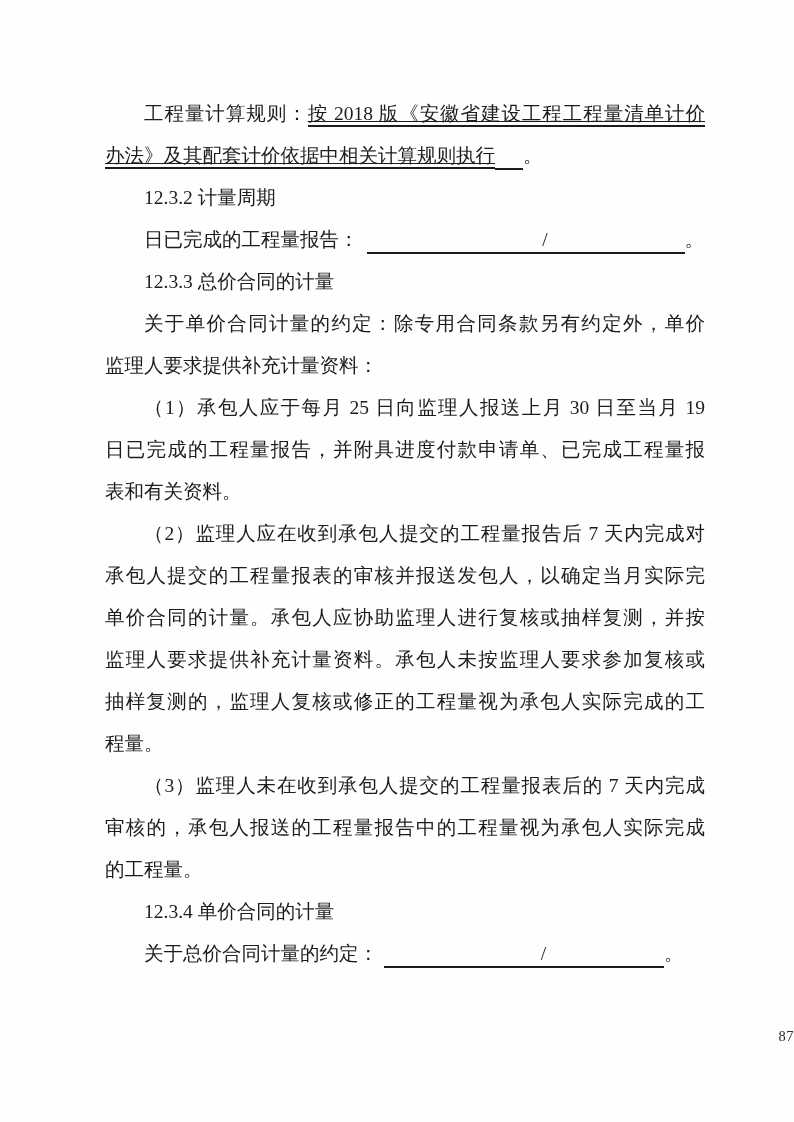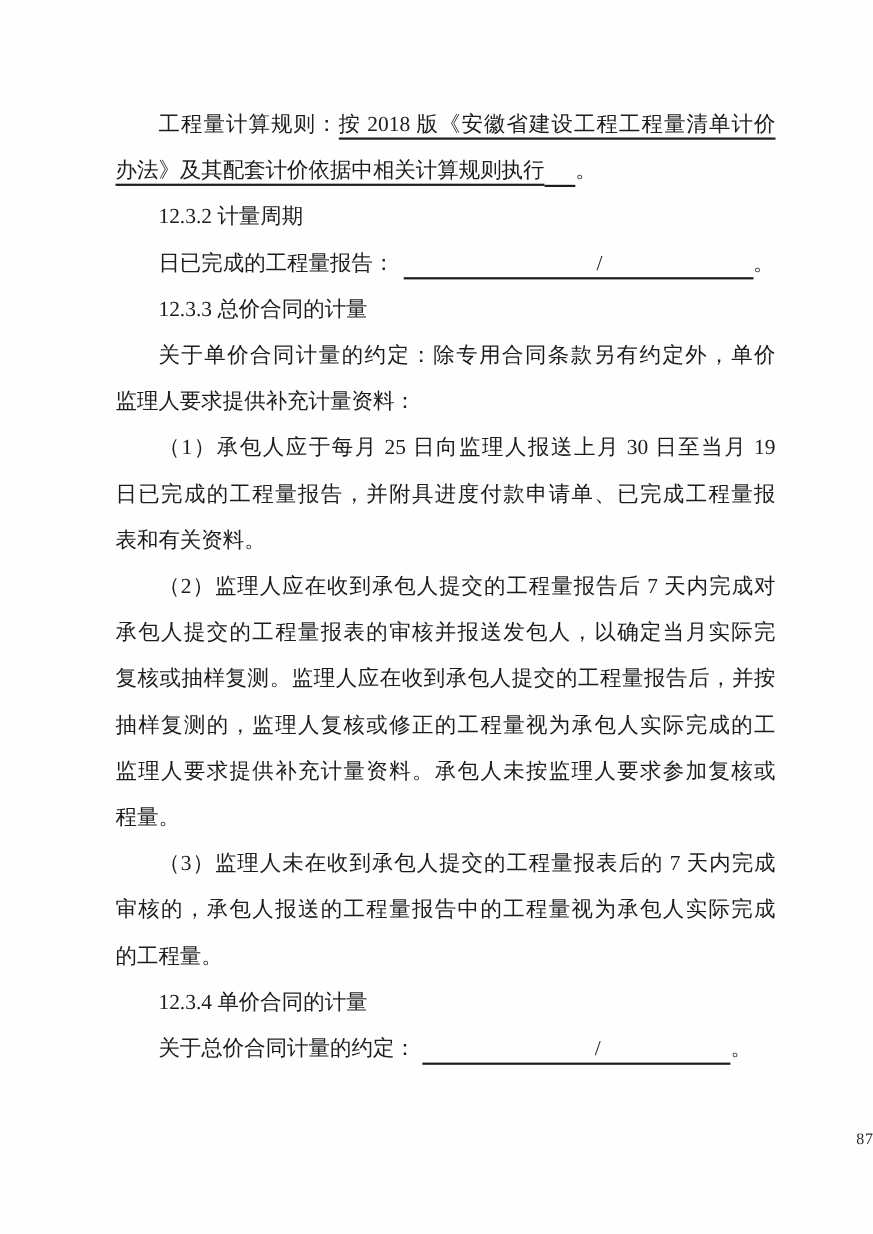--- a/index.html
+++ b/index.html
@@ -37,6 +37,7 @@
   .seg-u {
     border-bottom: 2px solid #1c1c1c;
     padding-bottom: 1px;
+    text-decoration: underline;
   }
   .blank {
     display: inline-block;

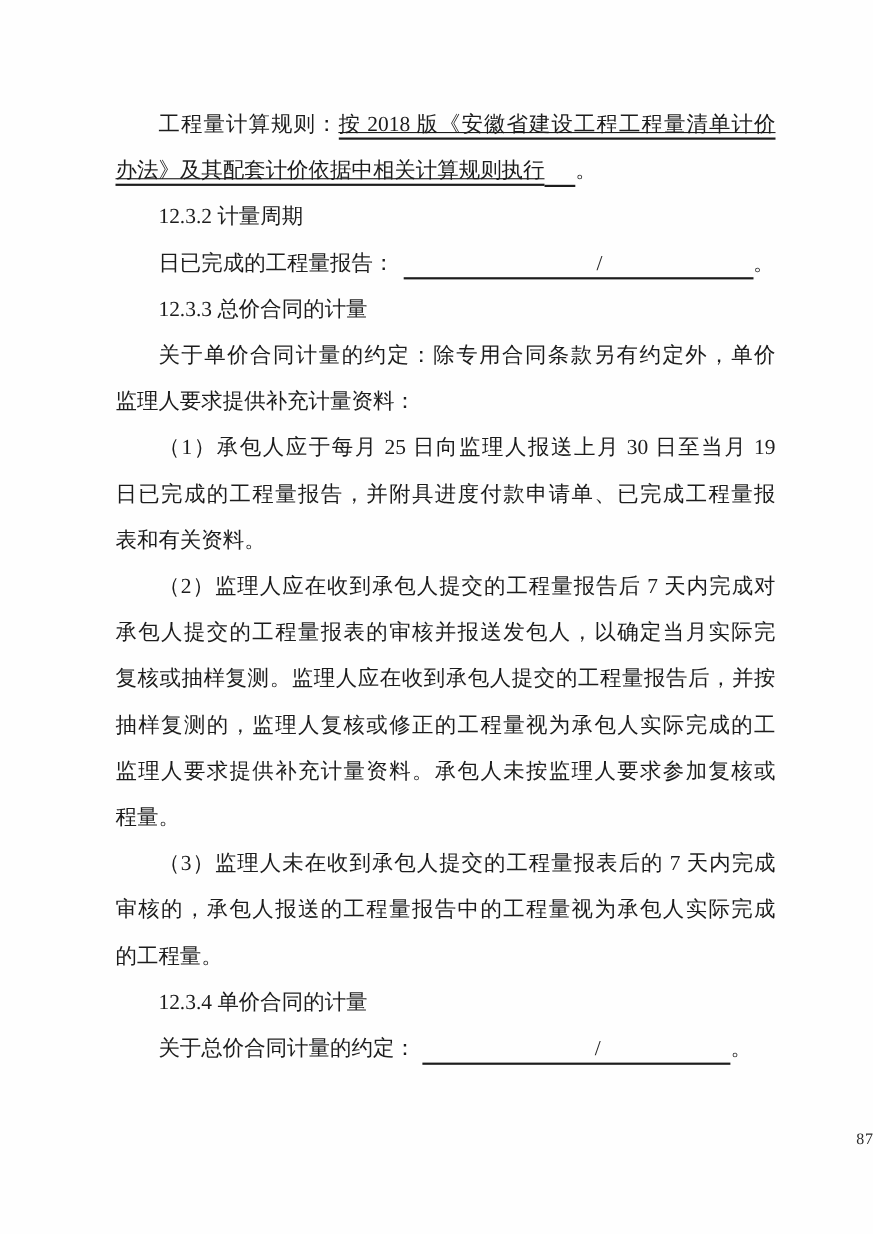--- a/index.html
+++ b/index.html
@@ -75,7 +75,7 @@
       <div class="line"><span class="seg-plain">表和有关资料。</span></div>
       <div class="line indent justify"><span class="seg-plain">（2）监理人应在收到承包人提交的工程量报告后 7 天内完成对</span></div>
       <div class="line justify"><span class="seg-plain">承包人提交的工程量报表的审核并报送发包人，以确定当月实际完</span></div>
-      <div class="line justify"><span class="seg-plain">复核或抽样复测。监理人应在收到承包人提交的工程量报告后，并按</span></div>
+      <div class="line justify"><span class="seg-plain">单价合同的计量。承包人应协助监理人进行复核或抽样复测，并按</span></div>
       <div class="line justify"><span class="seg-plain">抽样复测的，监理人复核或修正的工程量视为承包人实际完成的工</span></div>
       <div class="line justify"><span class="seg-plain">监理人要求提供补充计量资料。承包人未按监理人要求参加复核或</span></div>
       <div class="line"><span class="seg-plain">程量。</span></div>

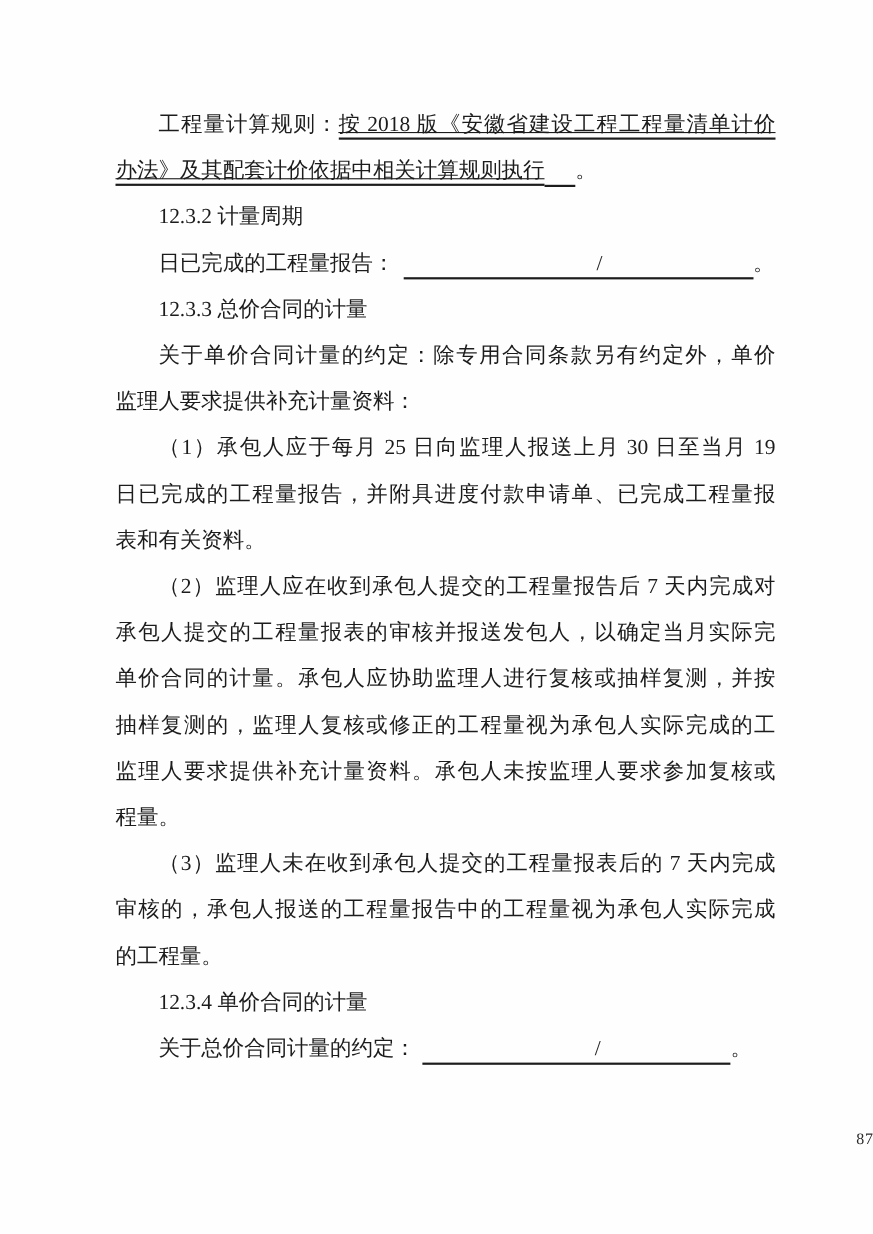--- a/index.html
+++ b/index.html
@@ -76,8 +76,8 @@
       <div class="line indent justify"><span class="seg-plain">（2）监理人应在收到承包人提交的工程量报告后 7 天内完成对</span></div>
       <div class="line justify"><span class="seg-plain">承包人提交的工程量报表的审核并报送发包人，以确定当月实际完</span></div>
       <div class="line justify"><span class="seg-plain">单价合同的计量。承包人应协助监理人进行复核或抽样复测，并按</span></div>
+      <div class="line justify"><span class="seg-plain">监理人要求提供补充计量资料。承包人未按监理人要求参加复核或</span></div>
       <div class="line justify"><span class="seg-plain">抽样复测的，监理人复核或修正的工程量视为承包人实际完成的工</span></div>
-      <div class="line justify"><span class="seg-plain">监理人要求提供补充计量资料。承包人未按监理人要求参加复核或</span></div>
       <div class="line"><span class="seg-plain">程量。</span></div>
       <div class="line indent justify"><span class="seg-plain">（3）监理人未在收到承包人提交的工程量报表后的 7 天内完成</span></div>
       <div class="line justify"><span class="seg-plain">审核的，承包人报送的工程量报告中的工程量视为承包人实际完成</span></div>

